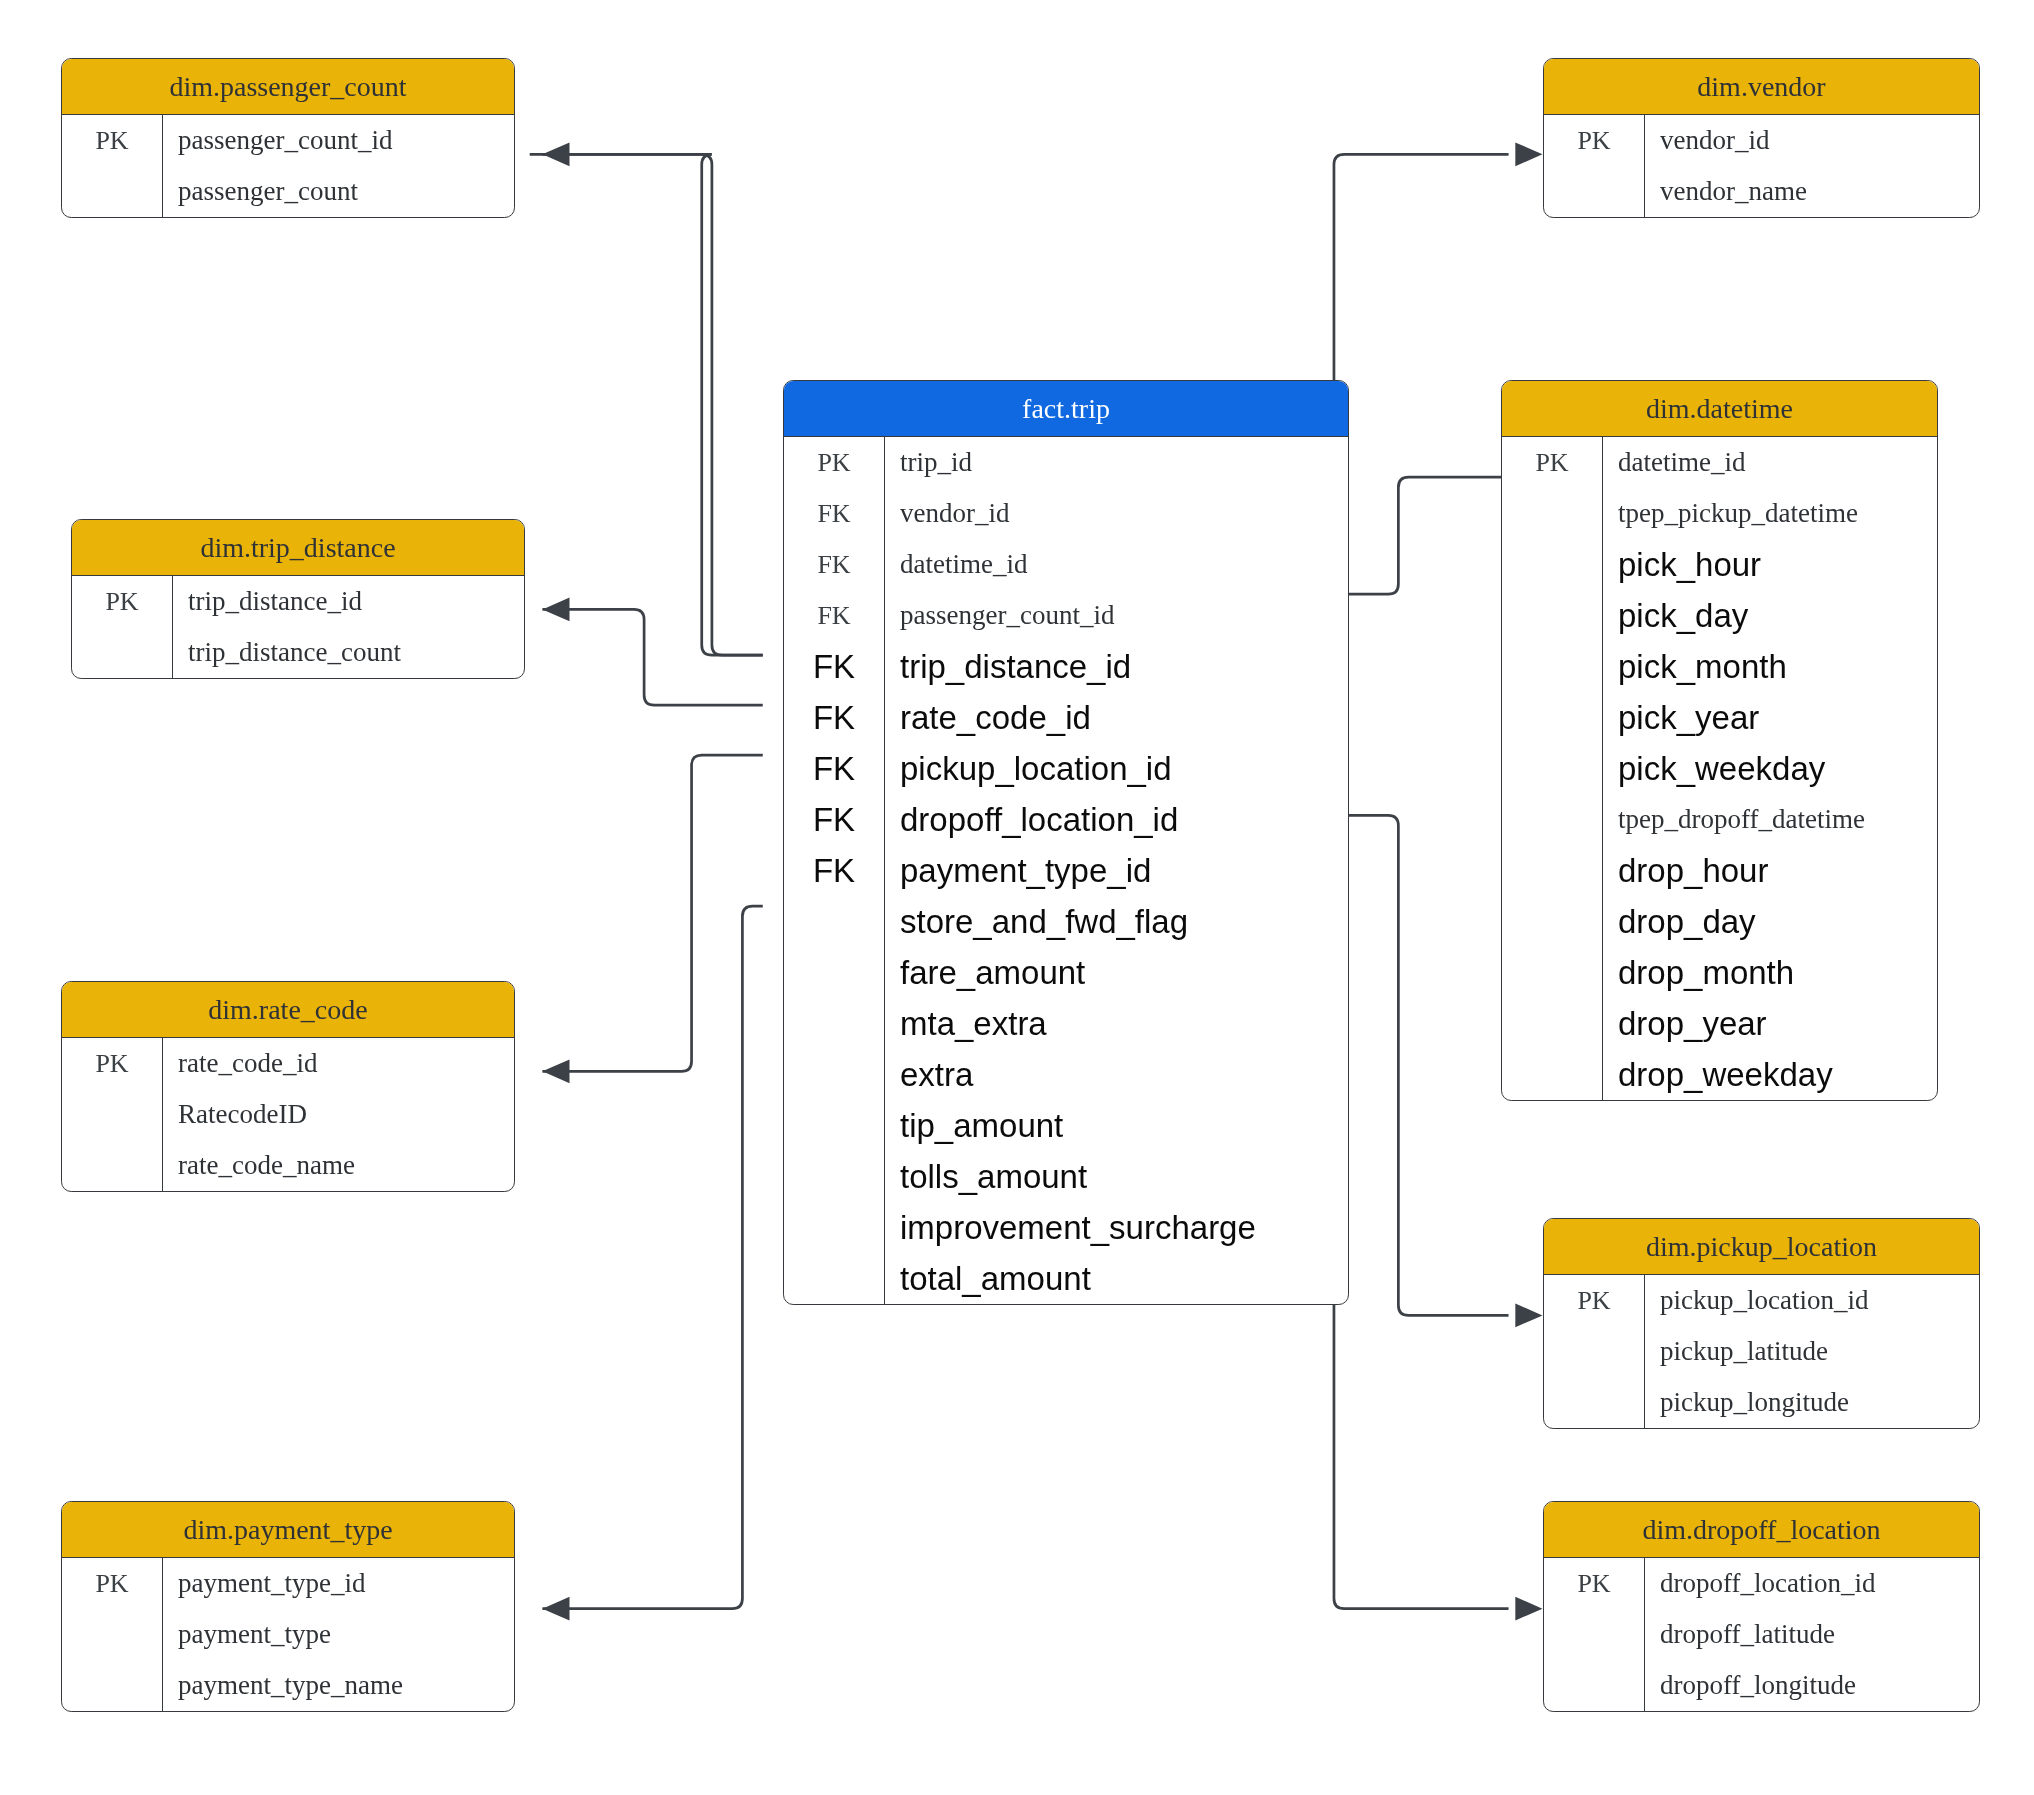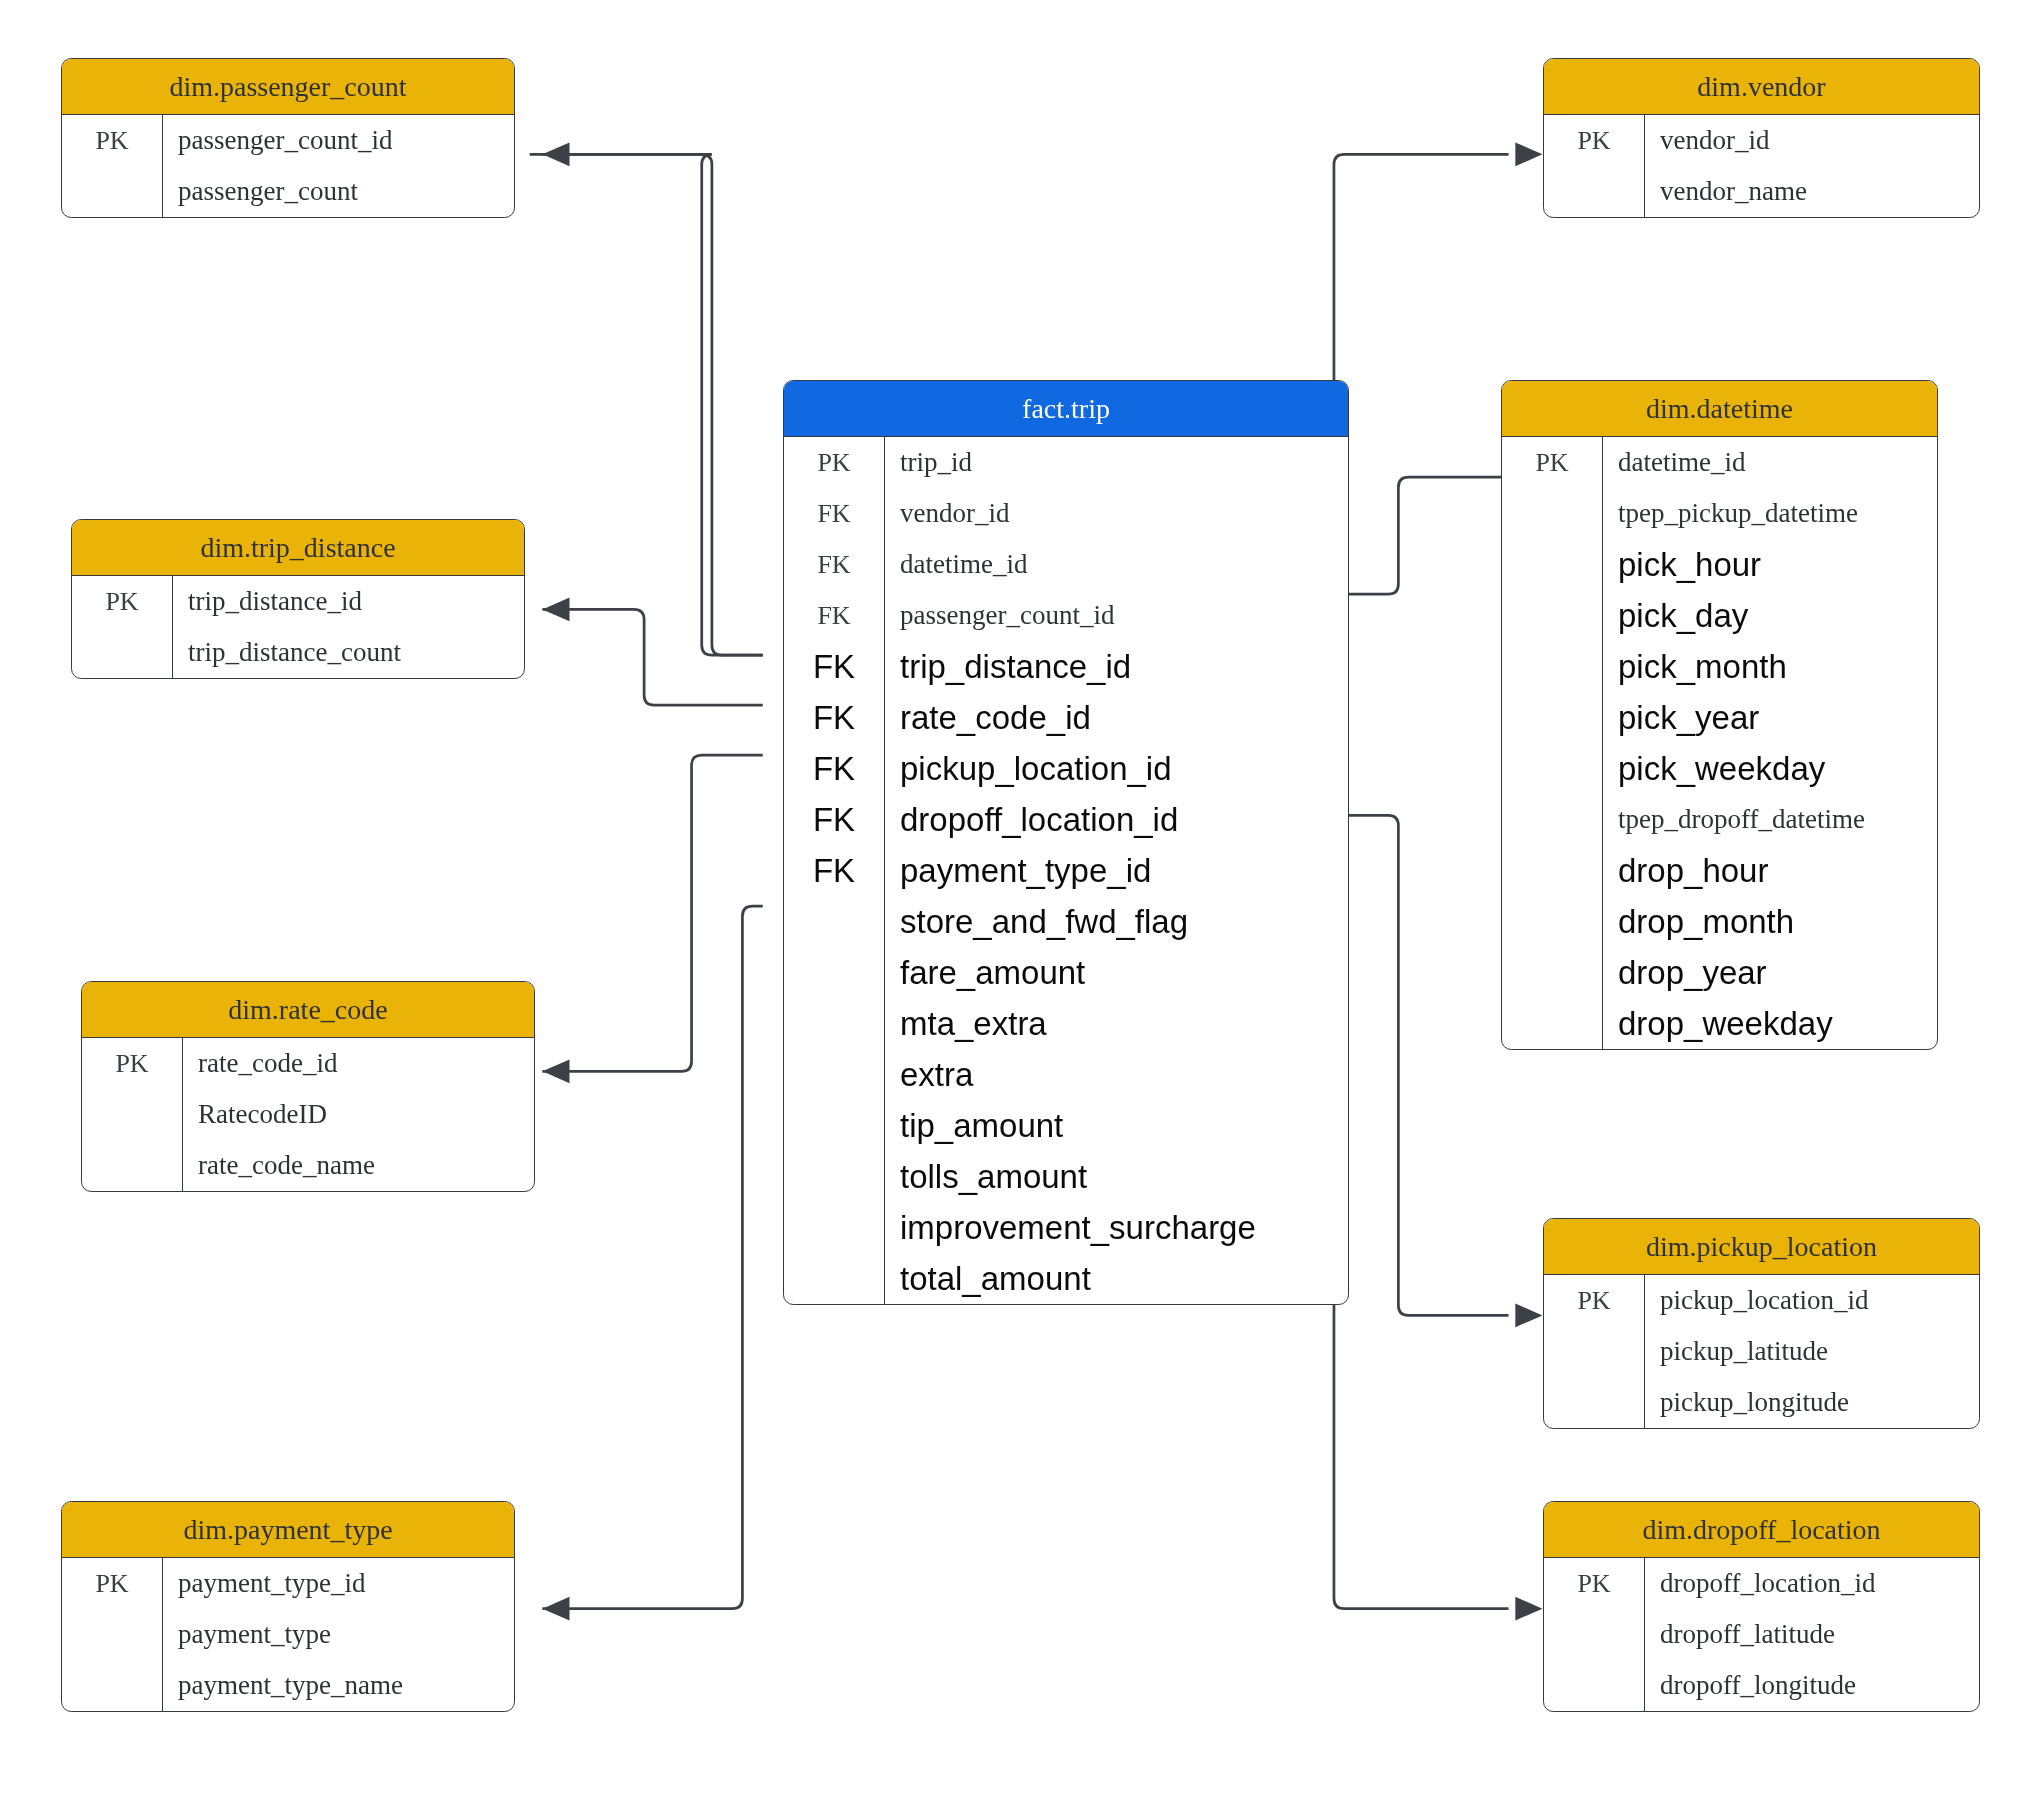--- a/index.html
+++ b/index.html
@@ -300,6 +300,10 @@
       </div>
       <div class="erow sans">
         <span class="ekey"></span>
+        <span class="efield">drop_day</span>
+      </div>
+      <div class="erow sans">
+        <span class="ekey"></span>
         <span class="efield">drop_month</span>
       </div>
       <div class="erow sans">

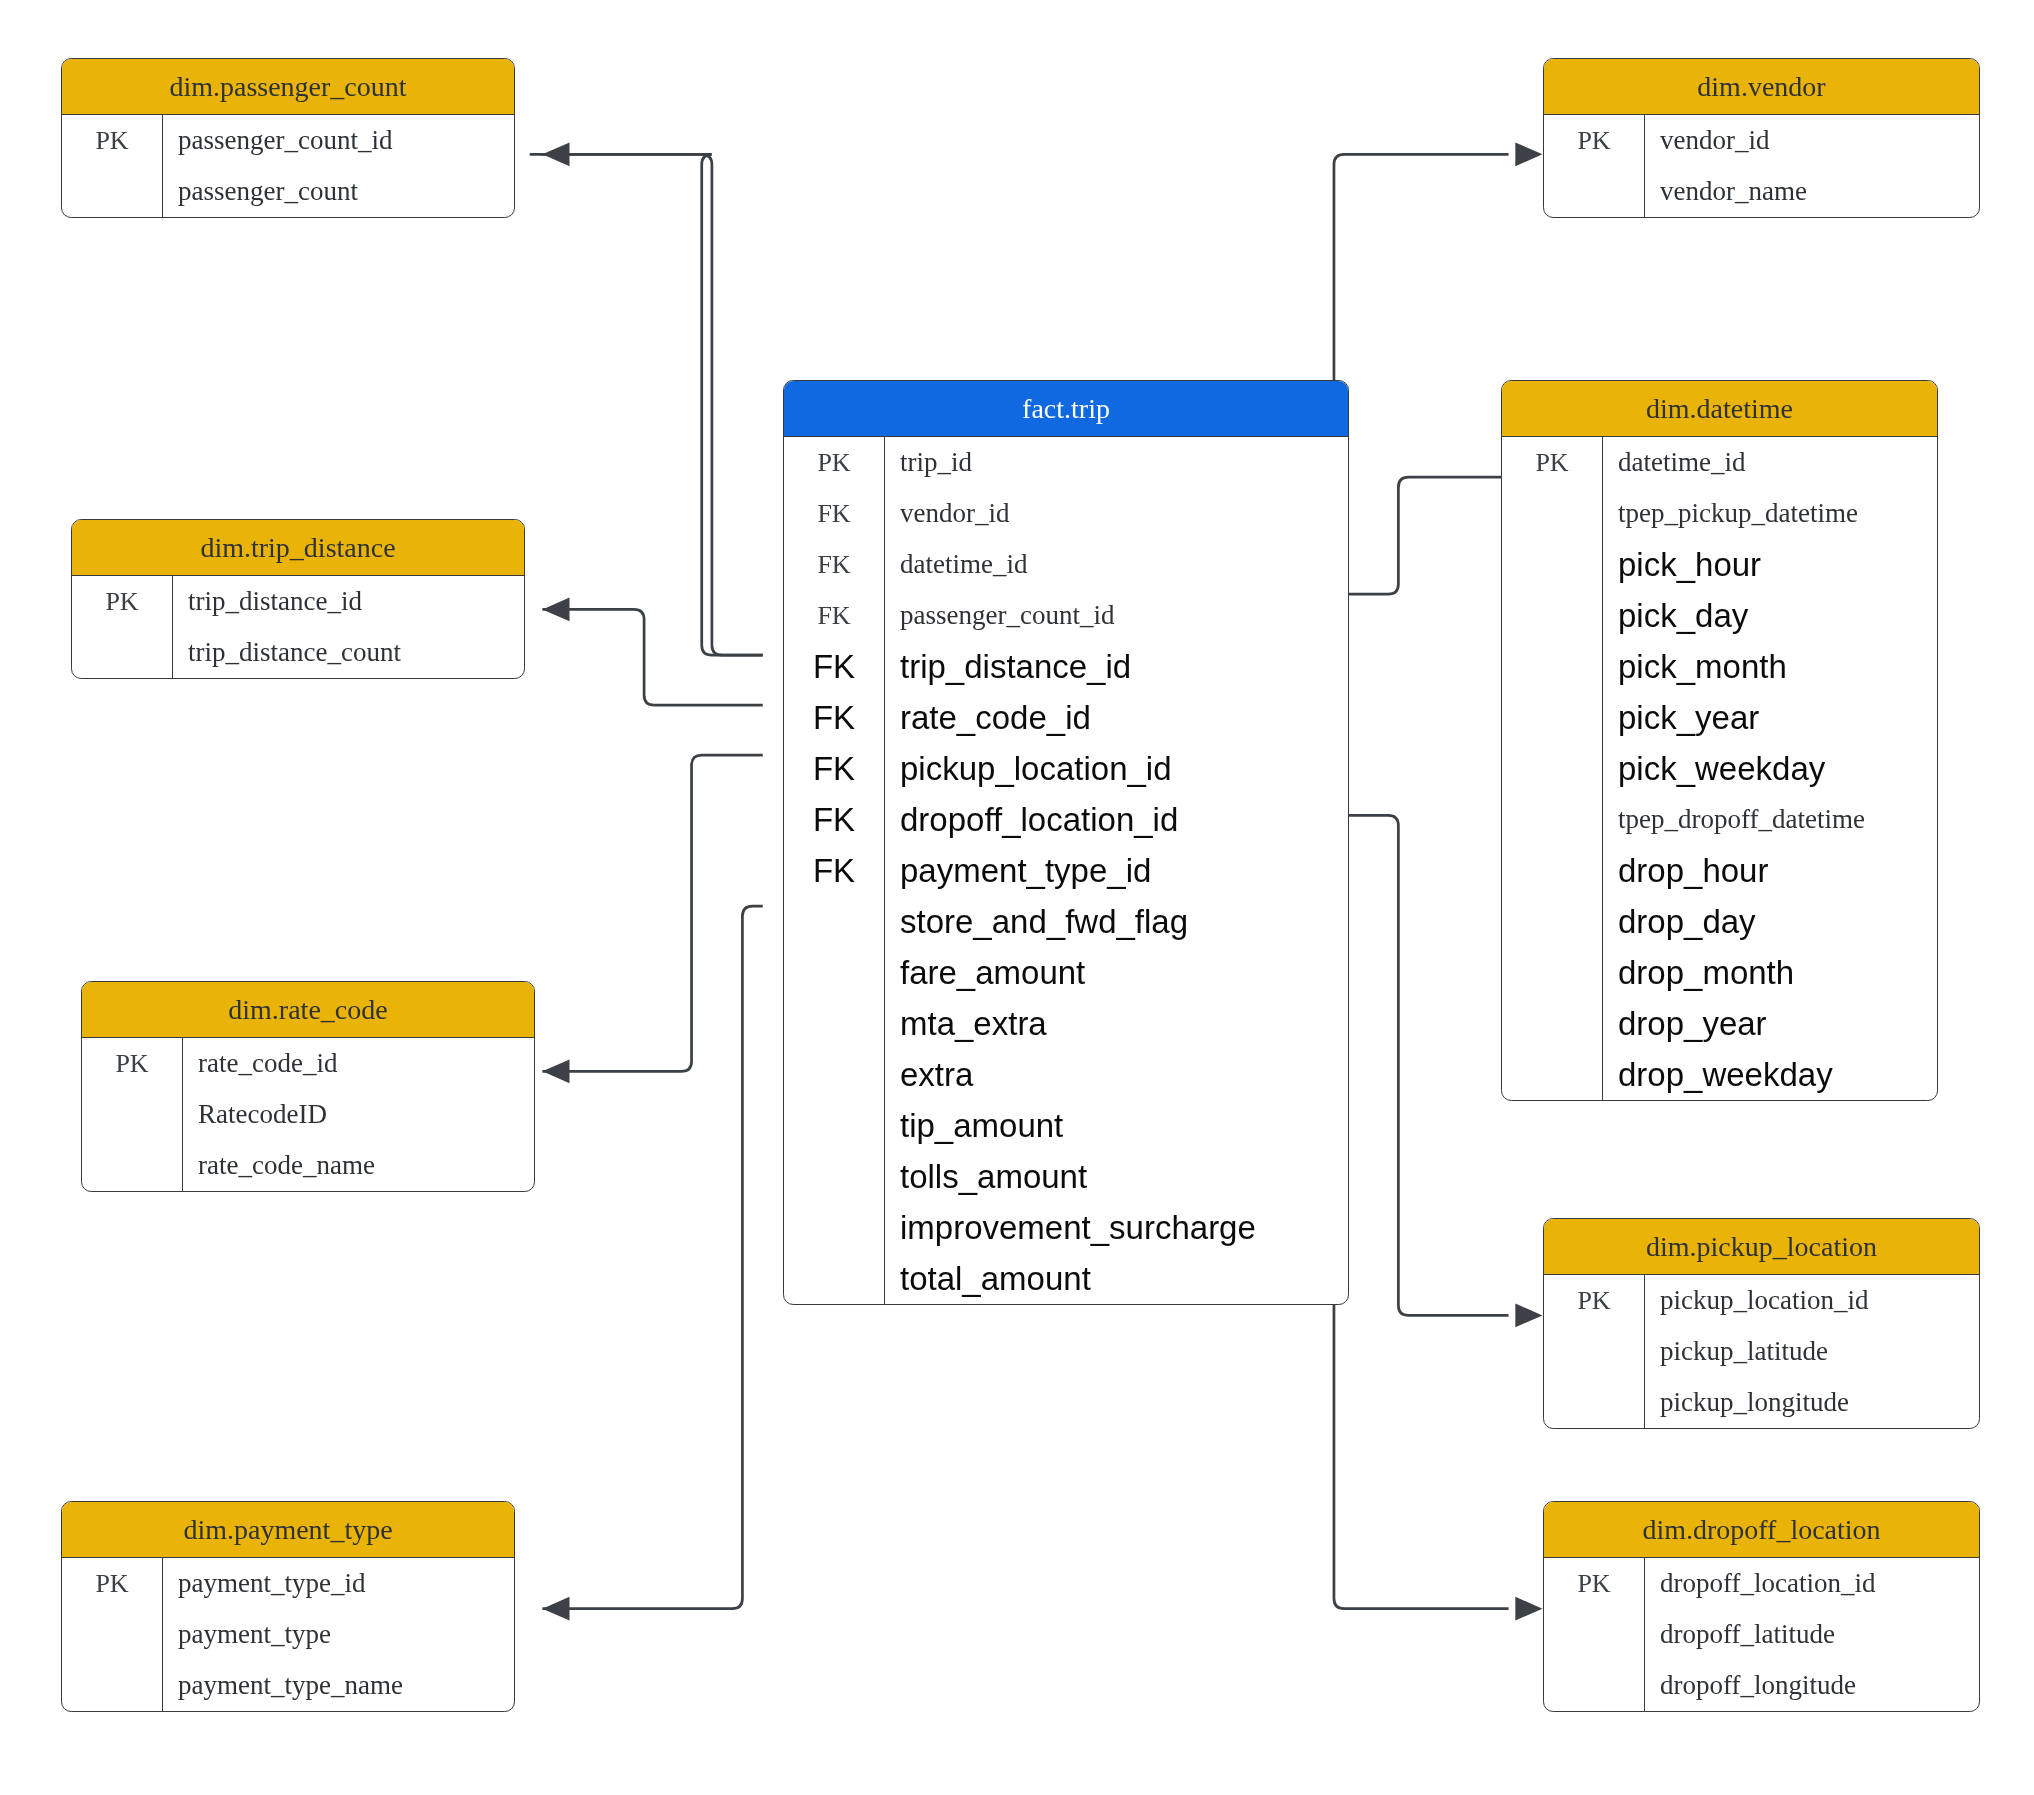--- a/index.html
+++ b/index.html
@@ -317,7 +317,7 @@
     </div>
   </div>
 
-  <div class="entity yellow" style="left:61px; top:981px; width:454px;margin-left:20px;">
+  <div class="entity yellow" style="left:61px; top:981px; width:454px;">
     <div class="ehead">dim.rate_code</div>
     <div class="ebody">
       <div class="vdiv"></div>

